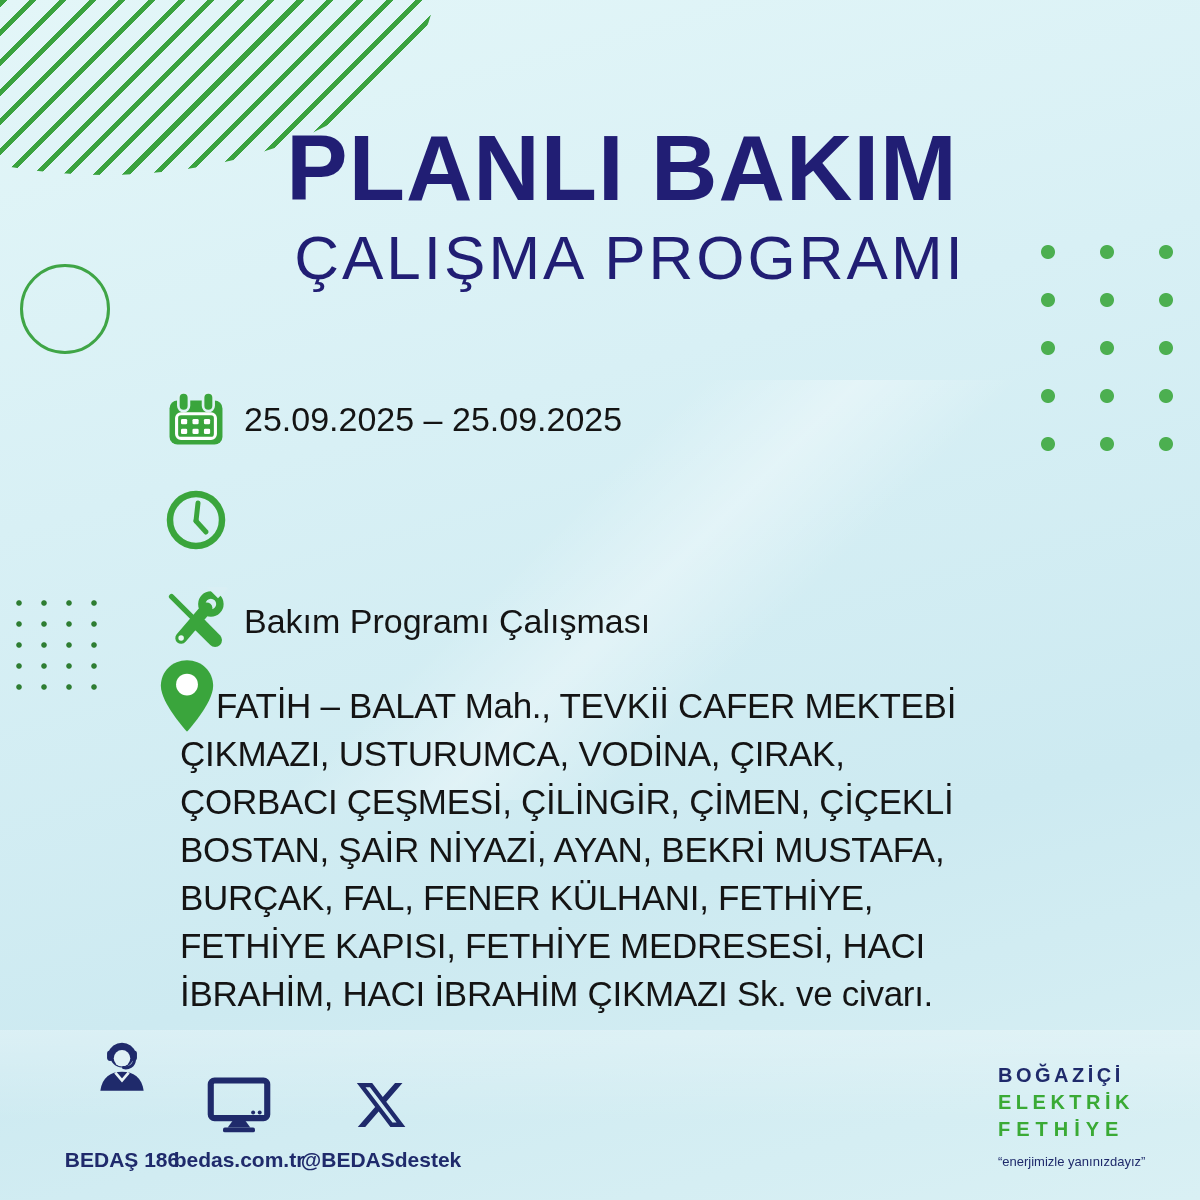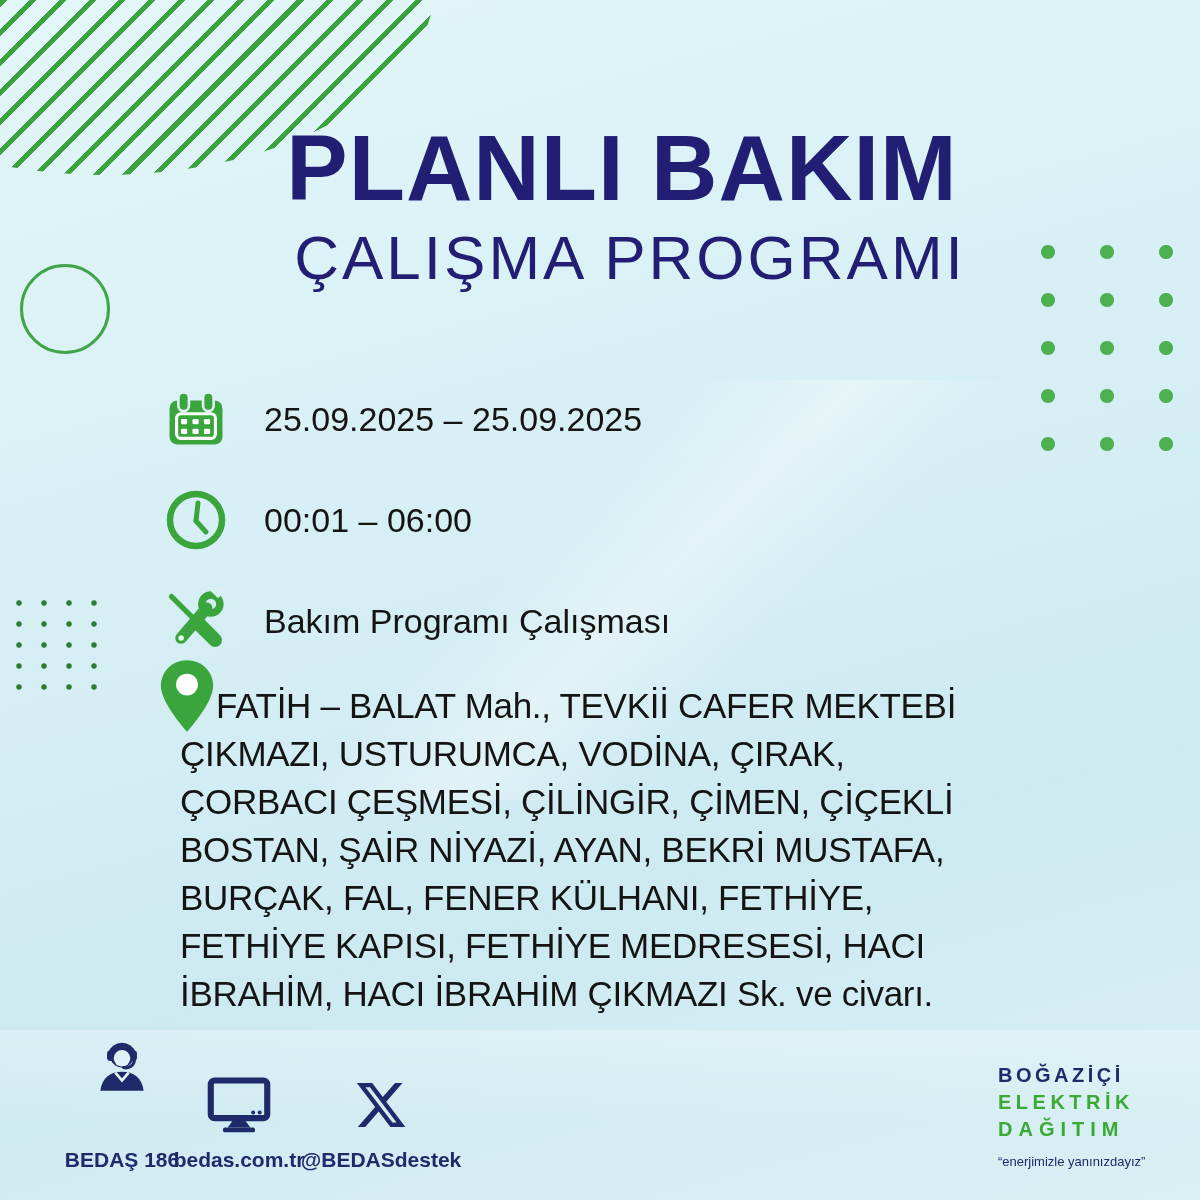--- a/index.html
+++ b/index.html
@@ -52,7 +52,7 @@
   
   .row{position:absolute;left:162px;display:flex;align-items:center;color:var(--text);}
   .icon-slot{width:68px;display:flex;justify-content:center;align-items:center;flex:none;}
-  .row-text{font-size:34px;margin-left:34px;white-space:nowrap;}
+  .row-text{font-size:34px;margin-left:14px;white-space:nowrap;}
   .row-date{top:378px;height:82px;}
   .row-time{top:486px;height:68px;}
   .row-work{top:582px;height:78px;justify-content:center;}

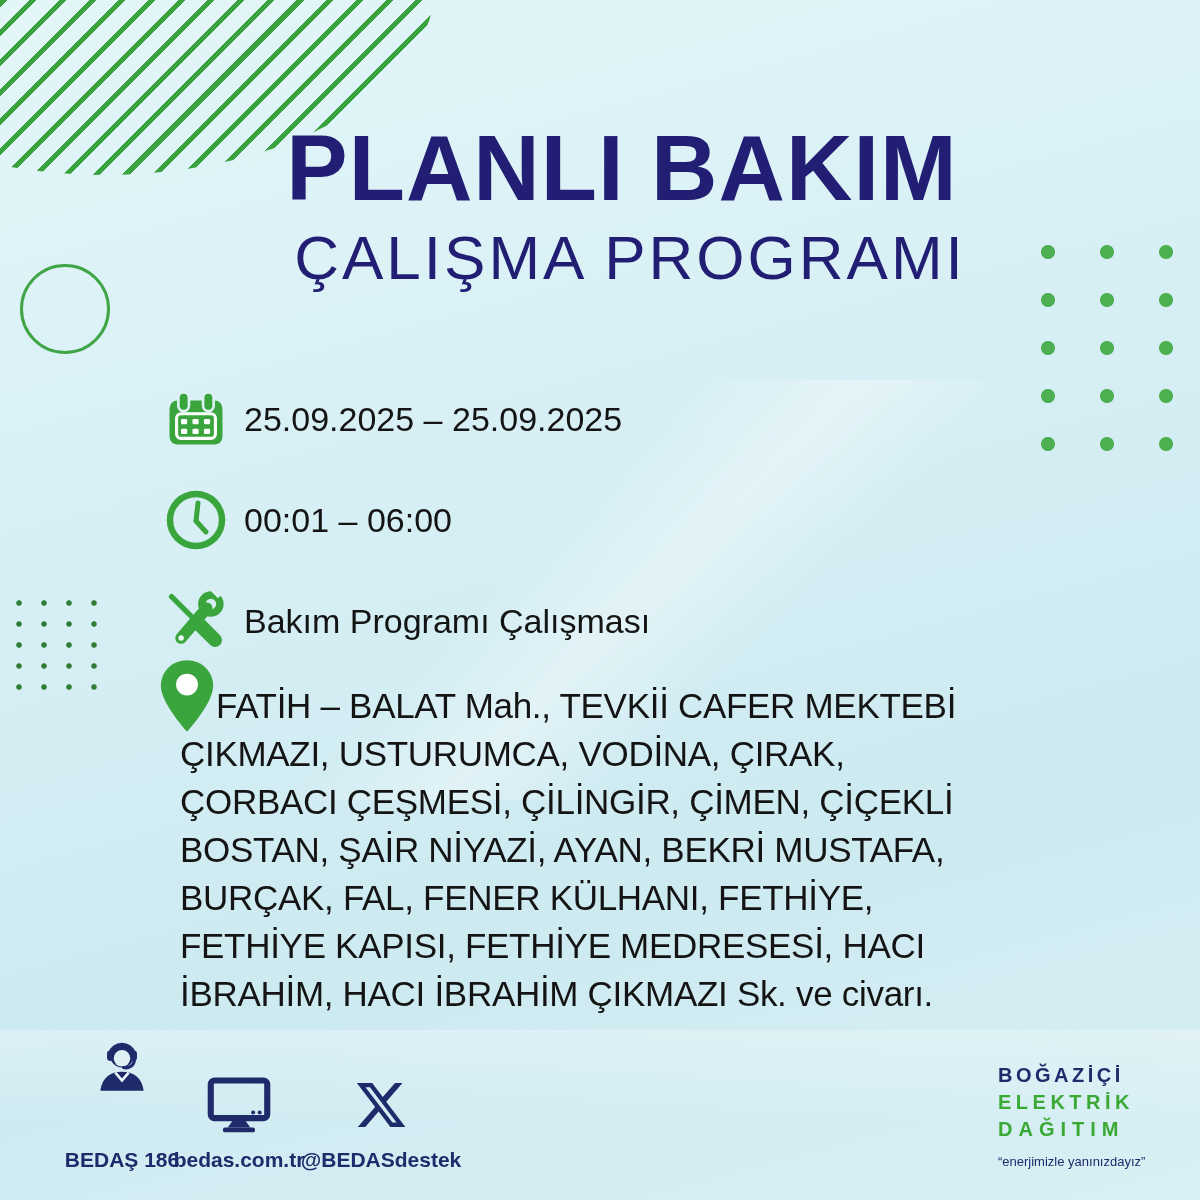--- a/index.html
+++ b/index.html
@@ -120,7 +120,6 @@
       <path d="M32 33 L42 44" stroke="currentColor" stroke-width="5" stroke-linecap="round" fill="none"></path>
     </svg>
   </div>
-  <div class="row-text">00:01 – 06:00</div>
 </div>
 
 <div class="row row-work">

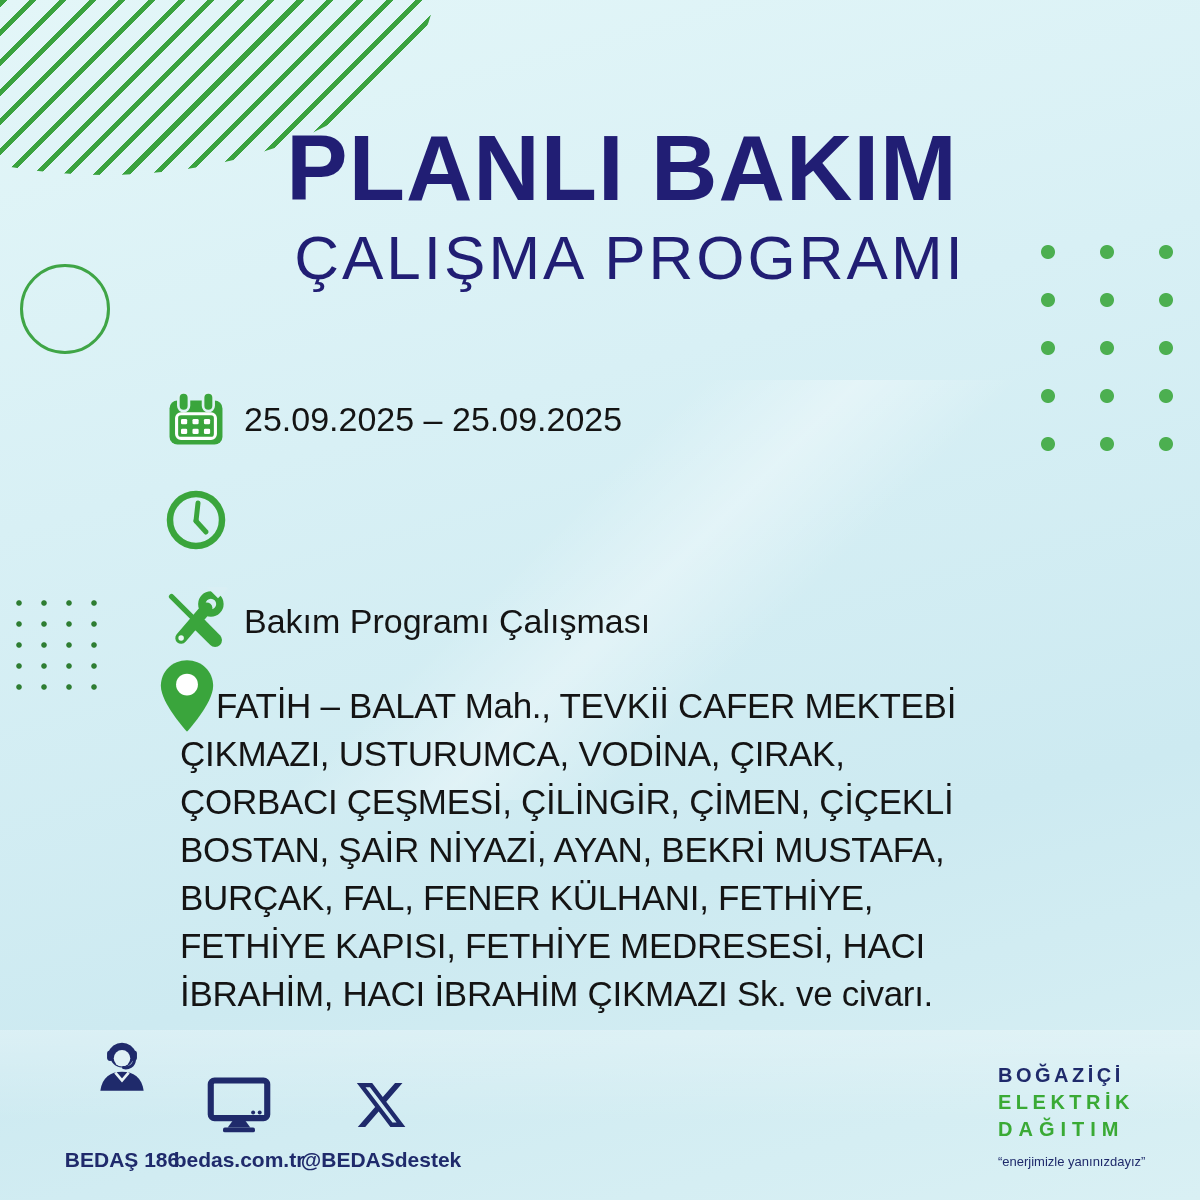--- a/index.html
+++ b/index.html
@@ -191,7 +191,7 @@
 <div class="brand">
   <div class="brand-line brand-l1">BOĞAZİÇİ</div>
   <div class="brand-line brand-l2">ELEKTRİK</div>
-  <div class="brand-line brand-l3">DAĞITIM</div>
+  <div class="brand-line brand-l3">FETHİYE</div>
   <div class="brand-tagline">“enerjimizle yanınızdayız”</div>
 </div>
 

